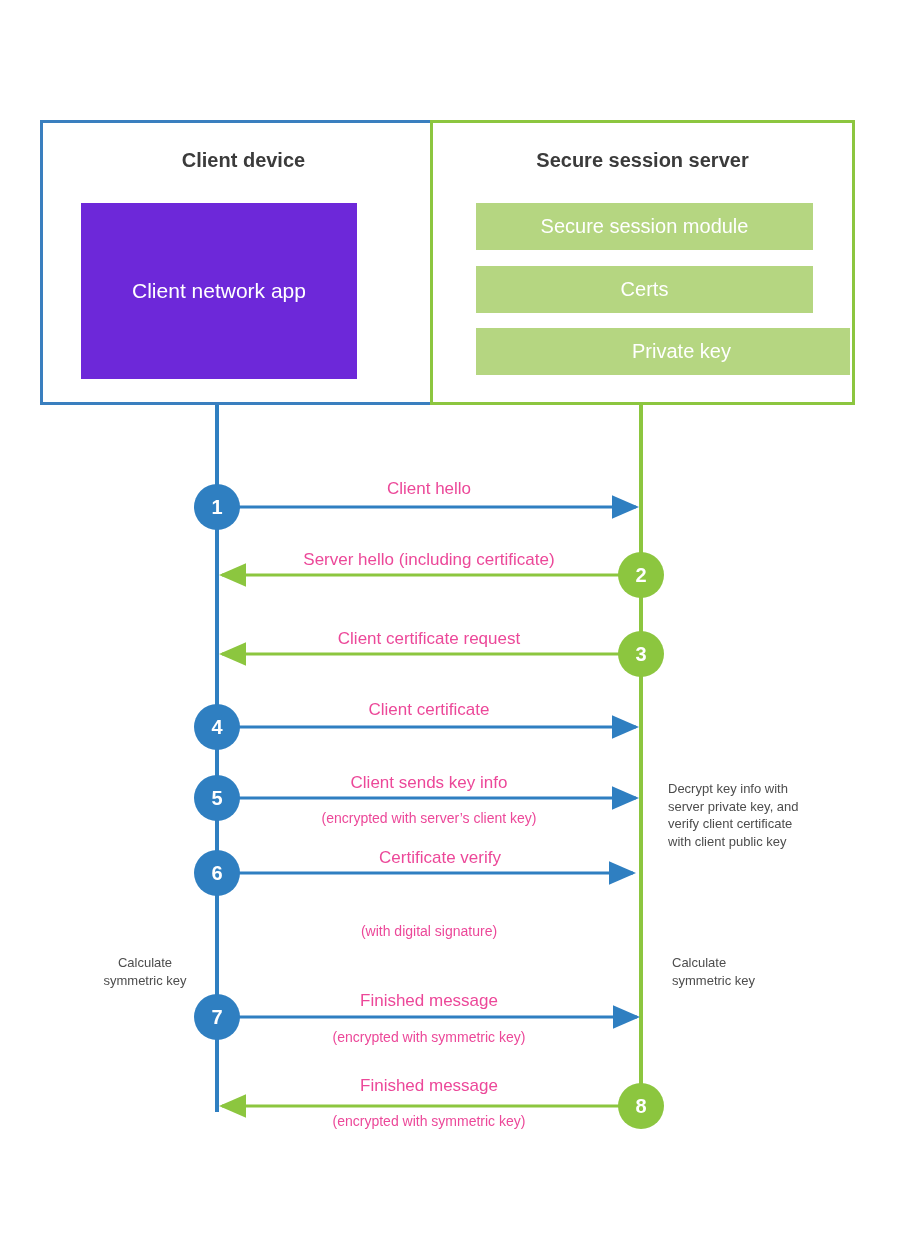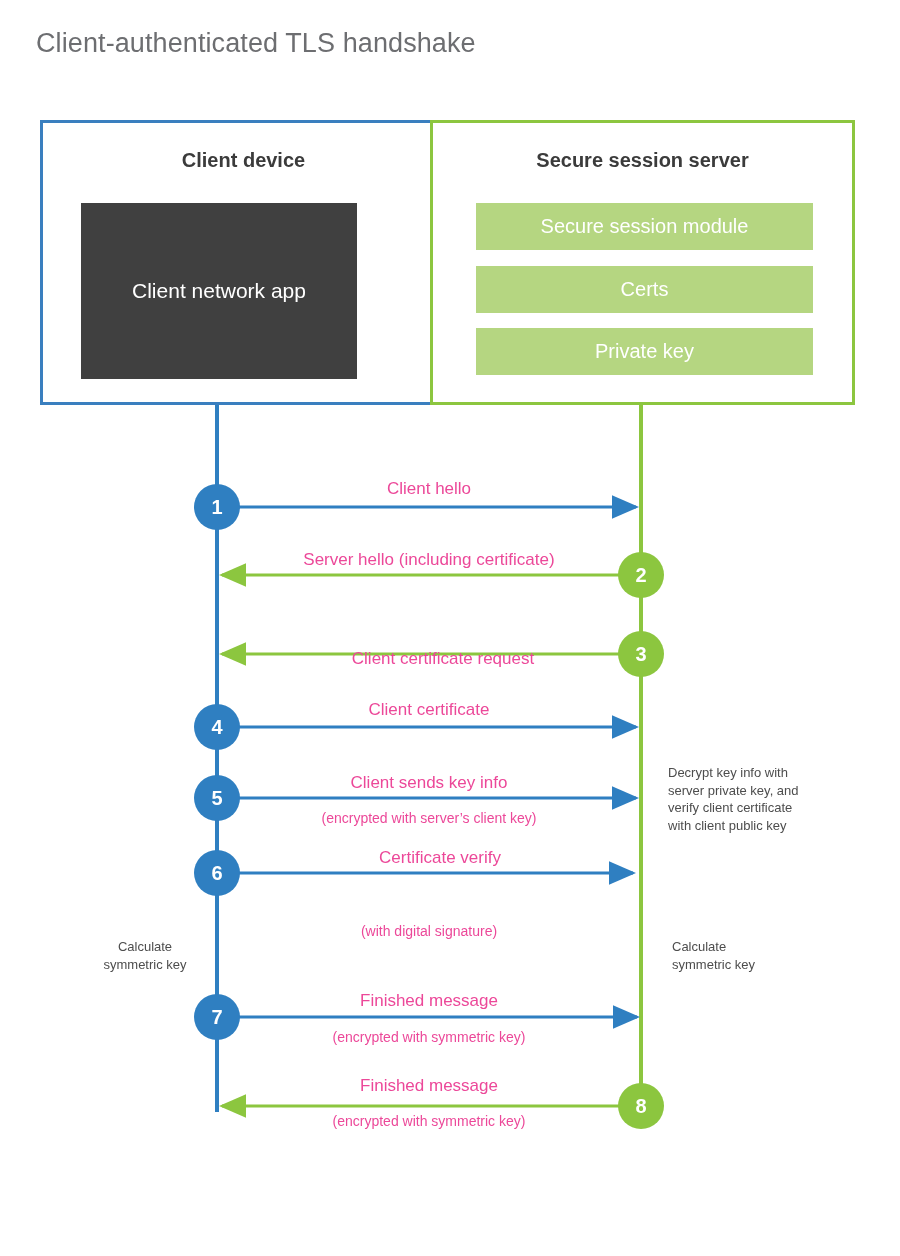--- a/index.html
+++ b/index.html
@@ -134,7 +134,6 @@
 
 <div id="diagram-root">
 
-  <div class="page-title">Client-authenticated TLS handshake</div>
 
   <svg class="layer" viewBox="0 0 900 1256" xmlns="http://www.w3.org/2000/svg">
     <defs>

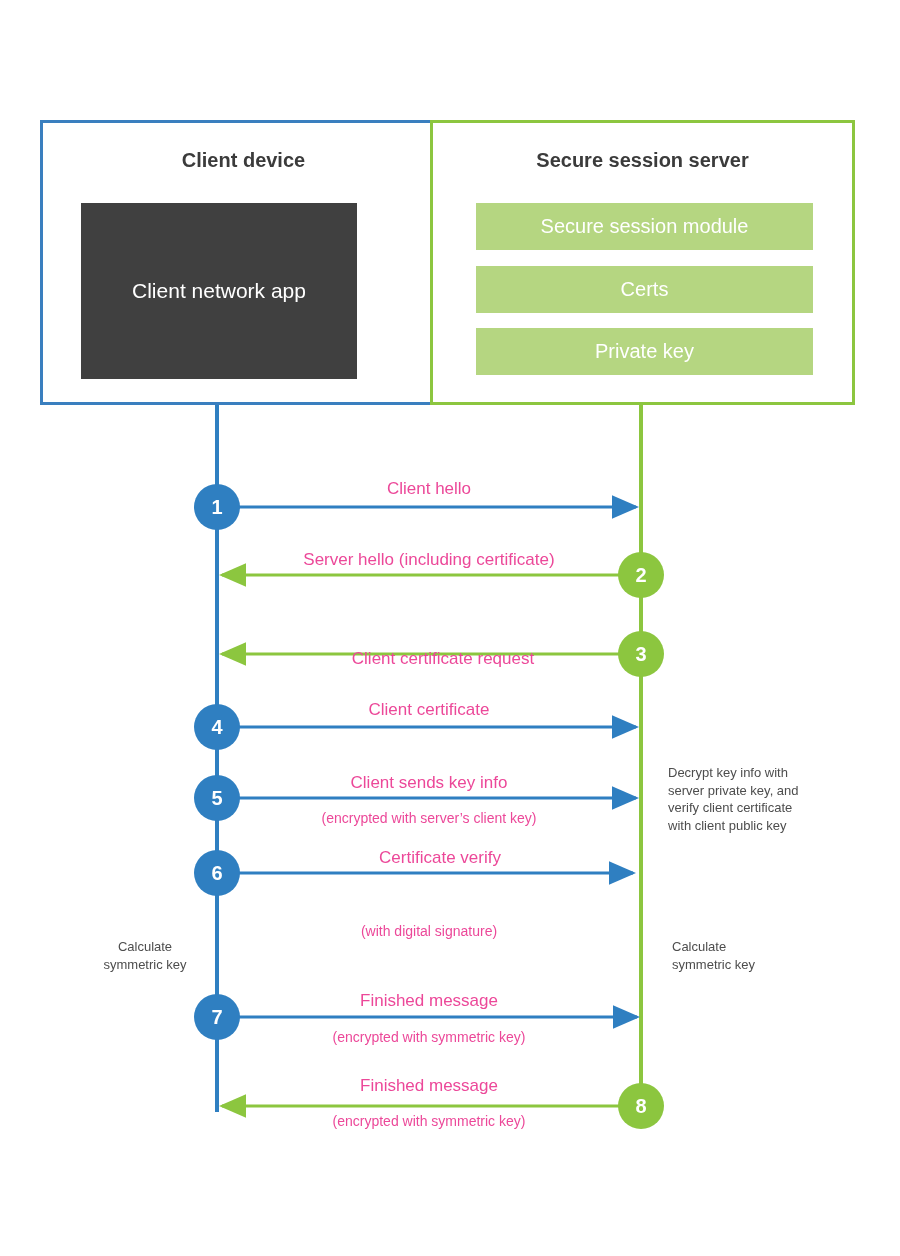--- a/index.html
+++ b/index.html
@@ -79,7 +79,7 @@
     top: 80px;
     width: 276px;
     height: 176px;
-    background: #404040;
+    background: #6d28d9;
     font-size: 21px;
   }
   .server-block {

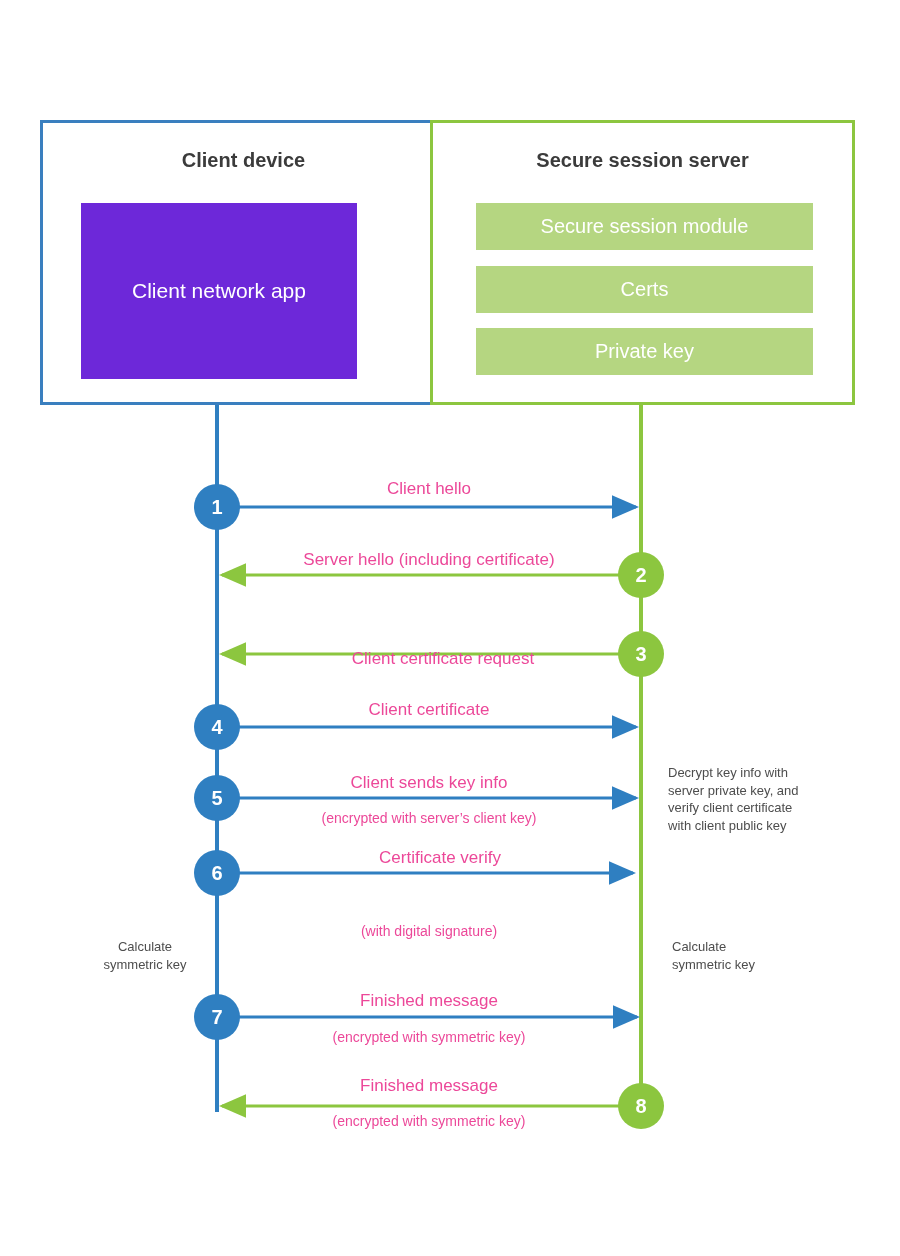--- a/index.html
+++ b/index.html
@@ -91,7 +91,7 @@
   }
   #server-block-0 { top: 80px; }
   #server-block-1 { top: 143px; }
-  #server-block-2 { top: 205px; }
+  #server-block-2 { top: 205px; padding-left: 37px; }
 
   
   .msg-label {

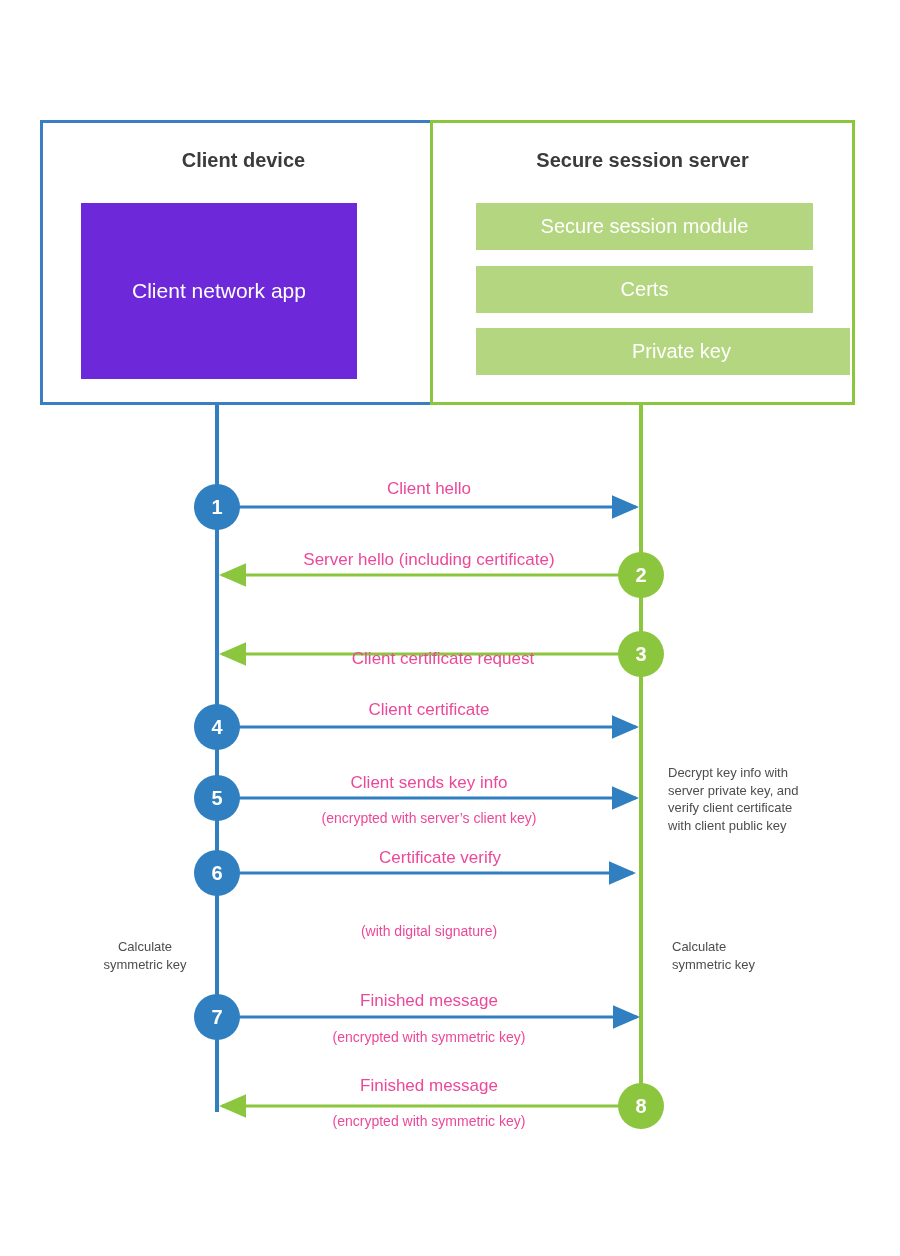--- a/index.html
+++ b/index.html
@@ -190,7 +190,7 @@
 
   <div class="msg-label msg-main" style="left:429px; top:560px;">Server hello (including certificate)</div>
 
-  <div class="msg-label msg-main" style="left:443px; top:639px;margin-top:20px;">Client certificate request</div>
+  <div class="msg-label msg-main" style="left:429px; top:639px;">Client certificate request</div>
 
   <div class="msg-label msg-main" style="left:429px; top:710px;">Client certificate</div>
 

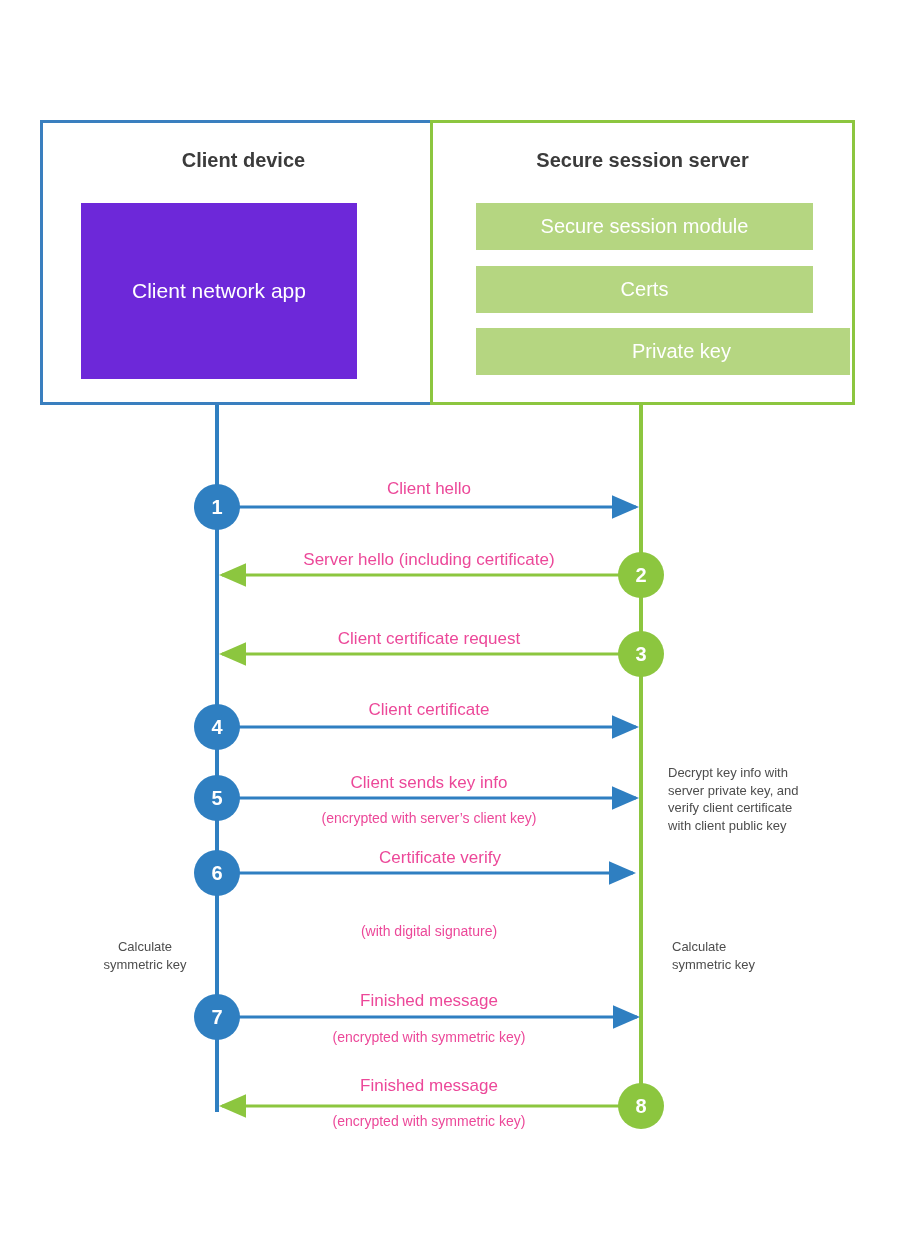--- a/index.html
+++ b/index.html
@@ -112,6 +112,7 @@
     font-size: 13px;
     color: #4d4d4d;
     line-height: 1.35;
+    margin-top: 16px;
   }
   .step-num {
     position: absolute;

